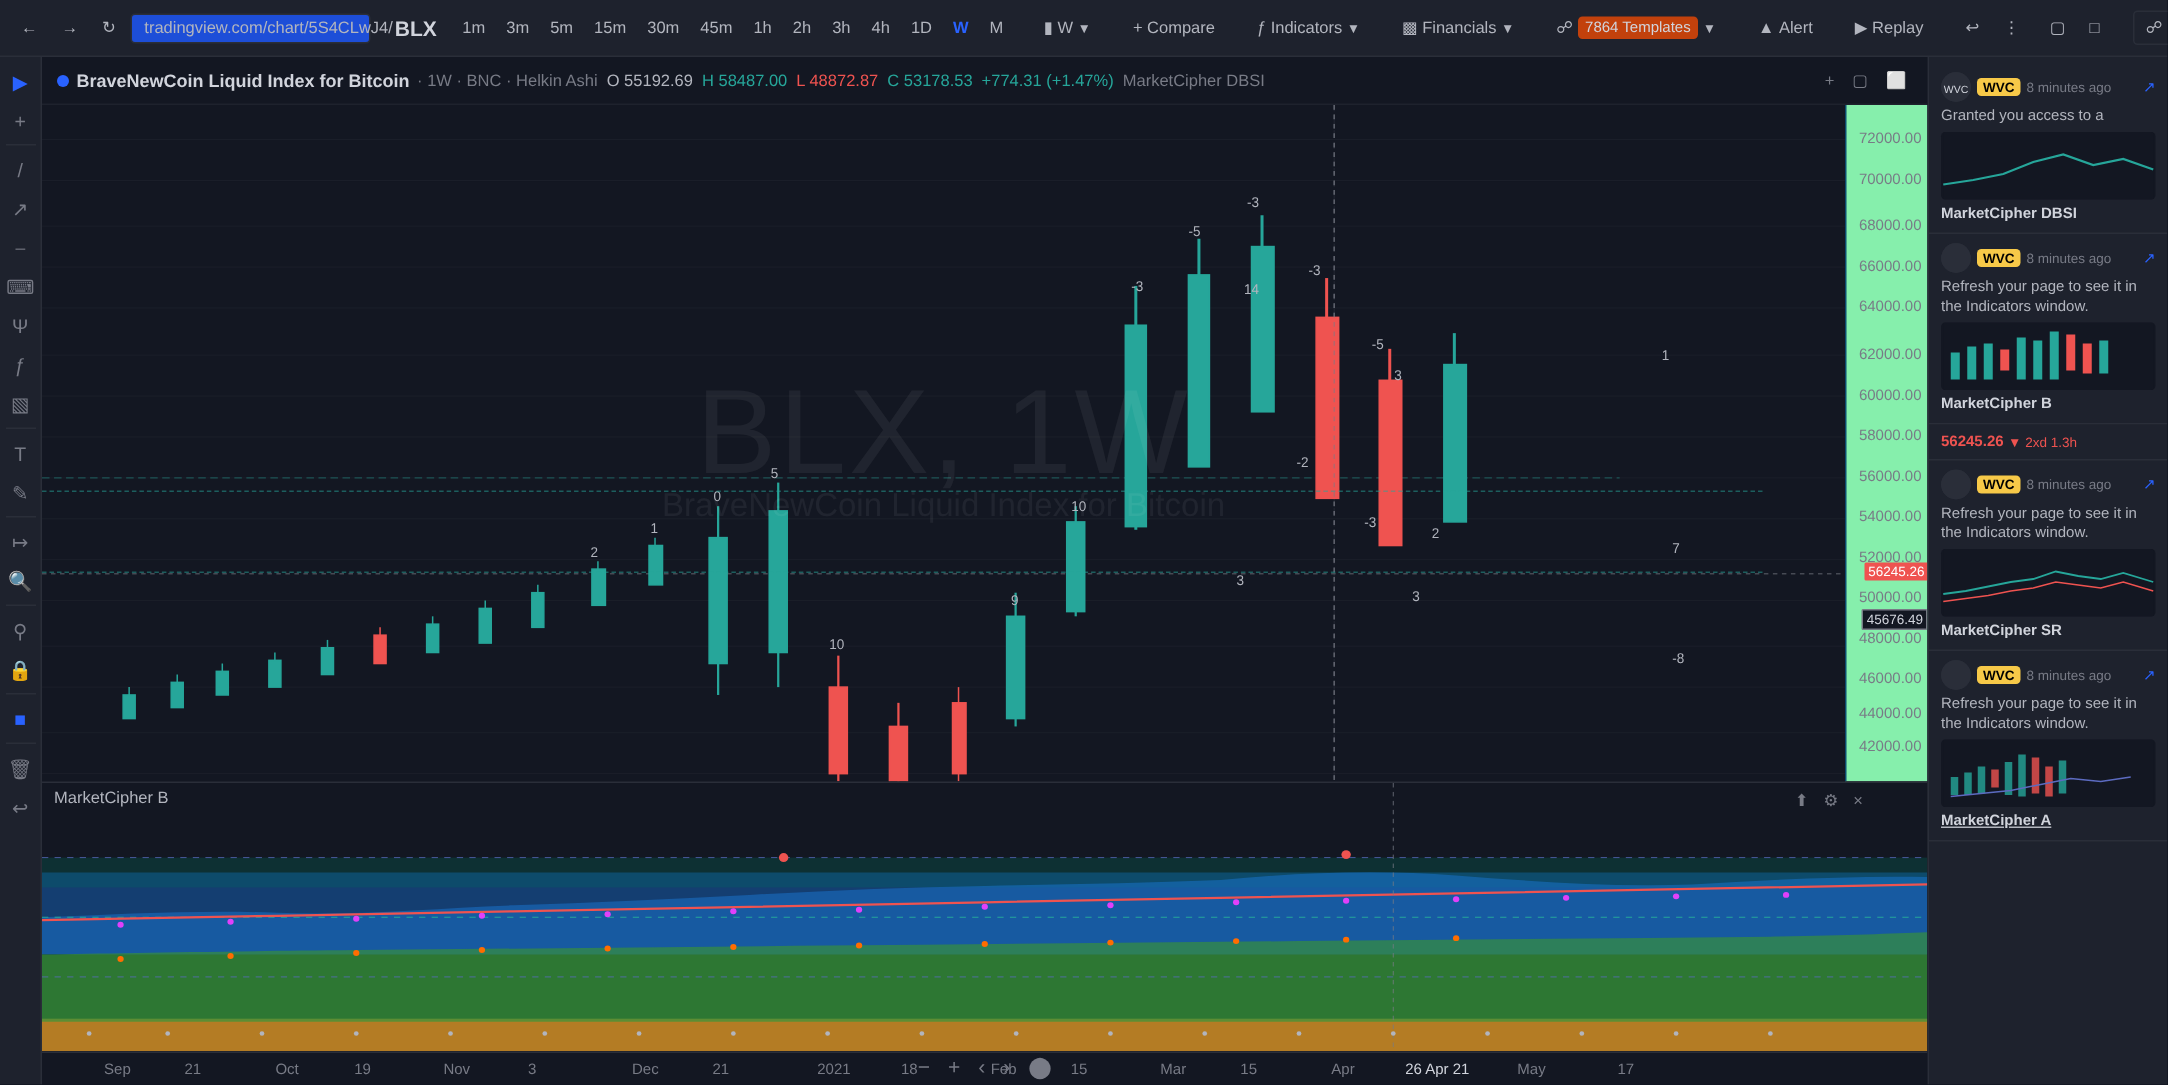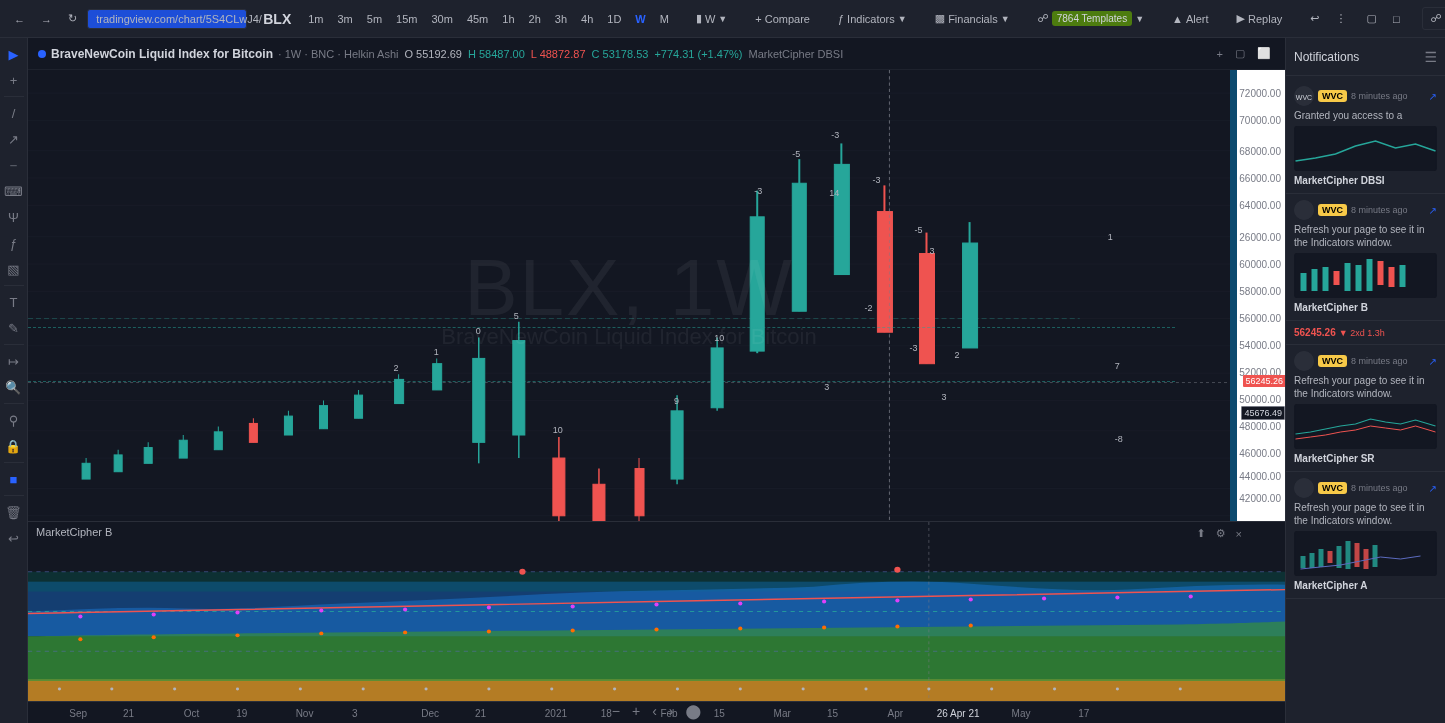--- a/index.html
+++ b/index.html
@@ -47,7 +47,7 @@
       gap: 4px;
     }
     .templates-badge {
-      background: #4d7c0f;
+      background: #c2410c;
       border-radius: 3px;
       padding: 2px 5px;
       font-size: 10px;

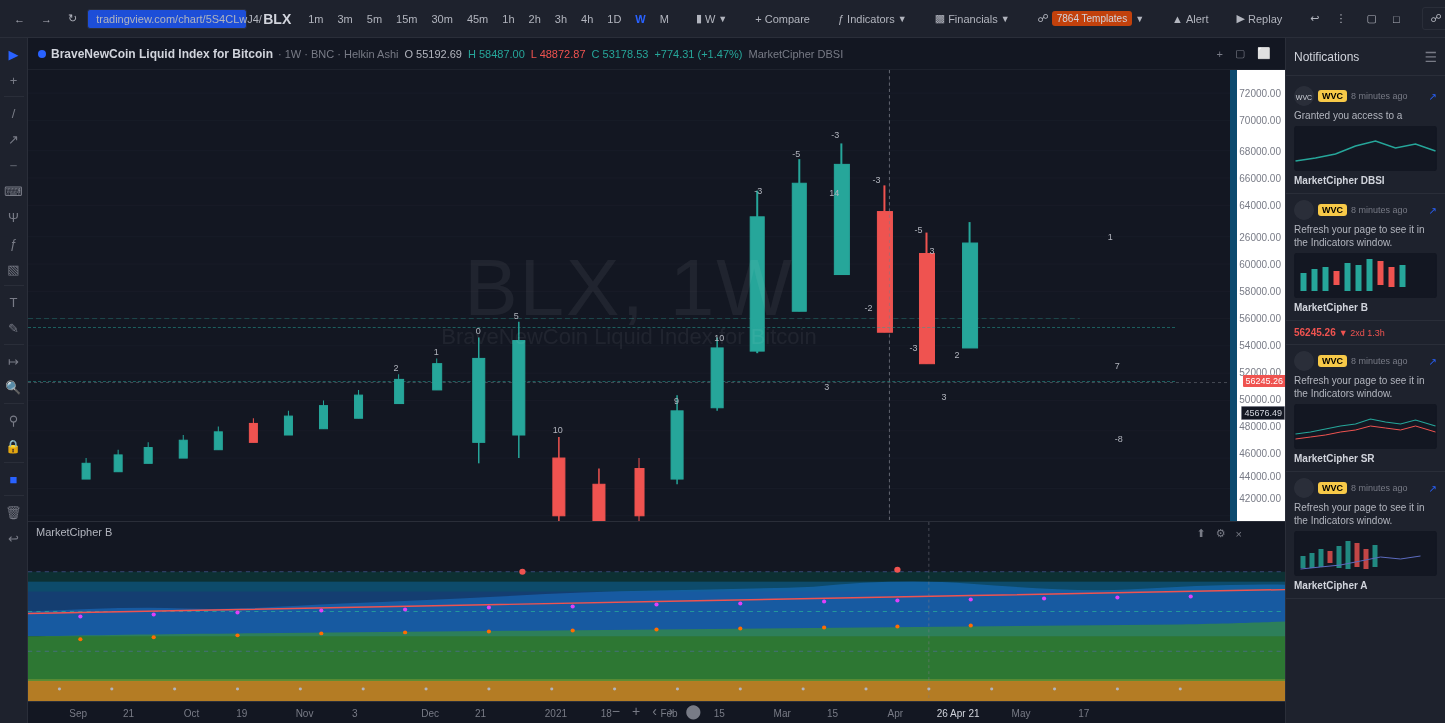--- a/index.html
+++ b/index.html
@@ -767,10 +767,6 @@
   </div>
 
   <div id="right-panel">
-    <div id="right-panel-header">
-      <span class="notif-tab">Notifications</span>
-      <button class="notif-menu-btn">☰</button>
-    </div>
     <div id="notifications-list">
 
       <div class="notif-item">

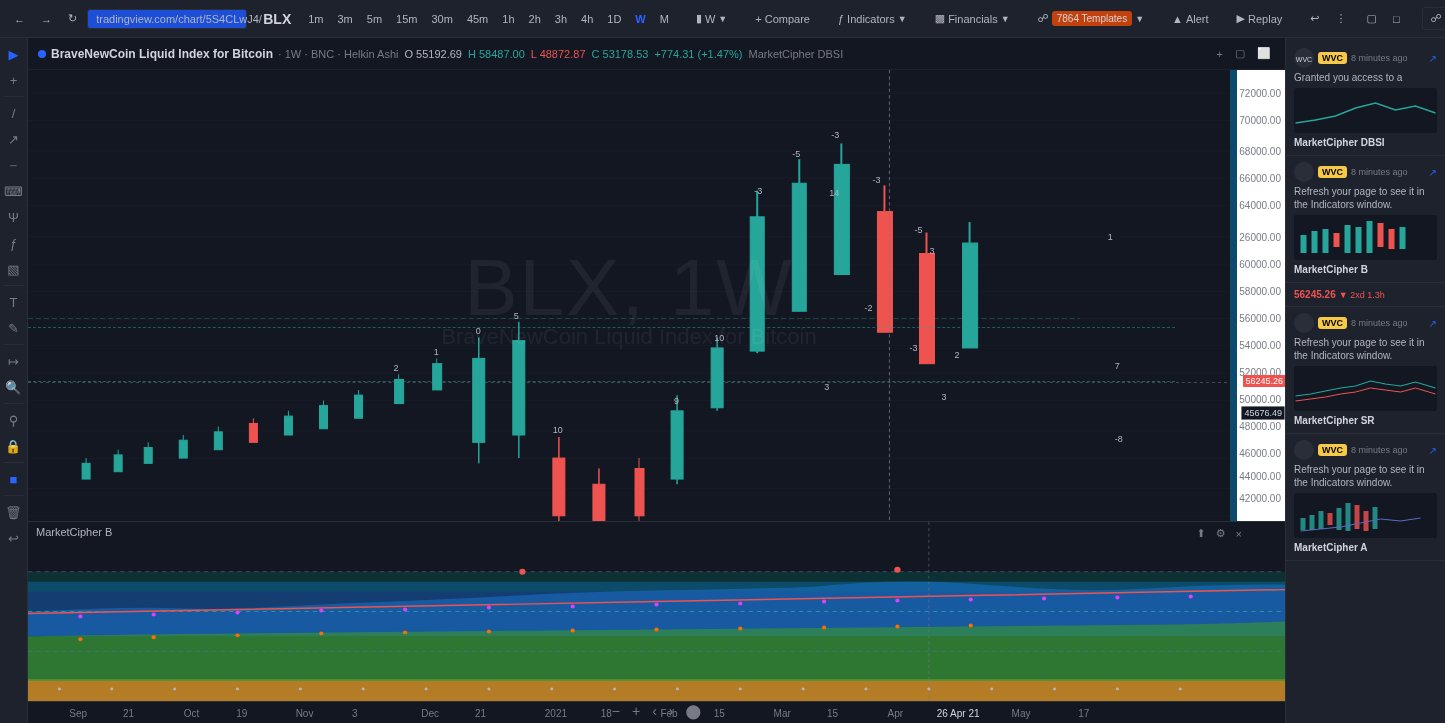--- a/index.html
+++ b/index.html
@@ -614,7 +614,7 @@
         </div>
       </div>
 
-      <div id="price-scale" style="position:relative;width:55px;background:#ffffff;border-left:7px solid #0c4a6e;">
+      <div id="price-scale" style="position:relative;width:55px;background:#86efac;border-left:1px solid #0c4a6e;">
         <div class="price-label" style="top:5%;">72000.00</div>
         <div class="price-label" style="top:11%;">70000.00</div>
         <div class="price-label" style="top:18%;">68000.00</div>

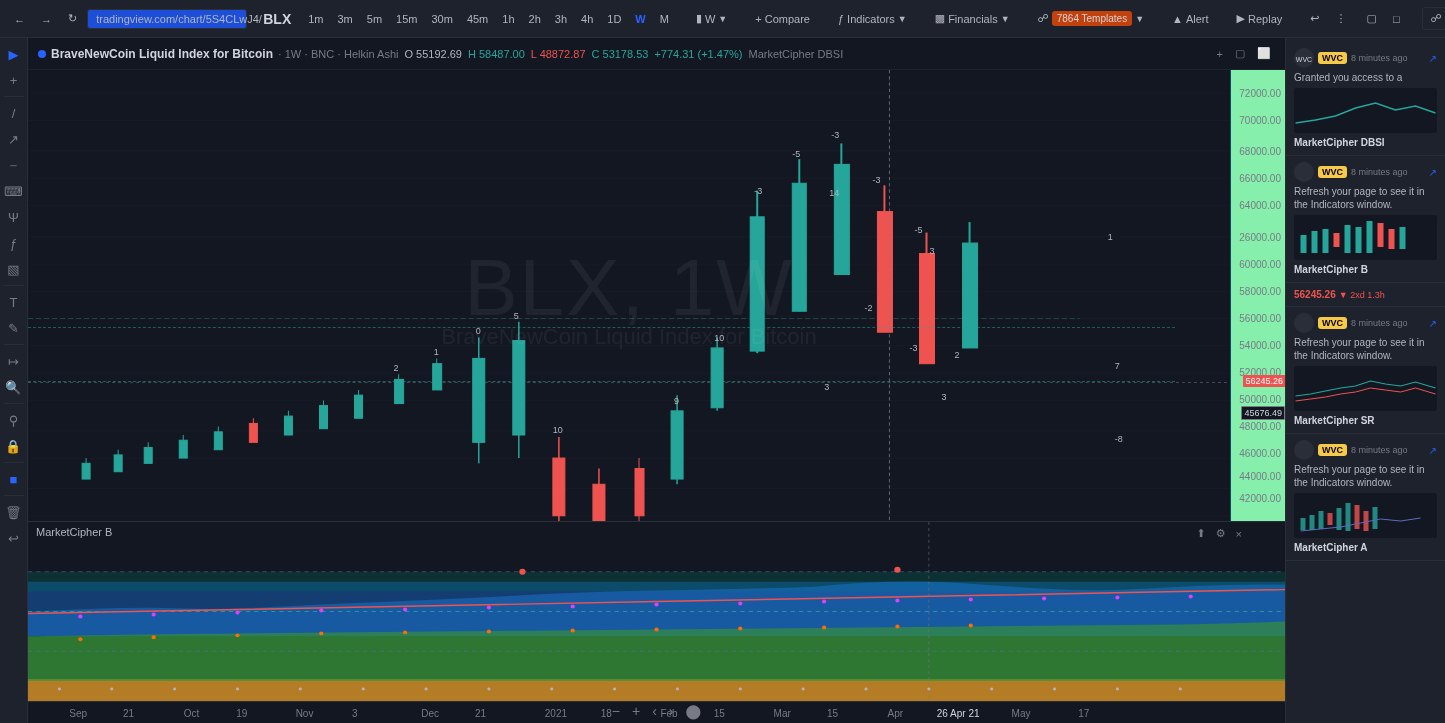--- a/index.html
+++ b/index.html
@@ -620,7 +620,7 @@
         <div class="price-label" style="top:18%;">68000.00</div>
         <div class="price-label" style="top:24%;">66000.00</div>
         <div class="price-label" style="top:30%;">64000.00</div>
-        <div class="price-label" style="top:37%;">26000.00</div>
+        <div class="price-label" style="top:37%;">62000.00</div>
         <div class="price-label" style="top:43%;">60000.00</div>
         <div class="price-label" style="top:49%;">58000.00</div>
         <div class="price-label" style="top:55%;">56000.00</div>

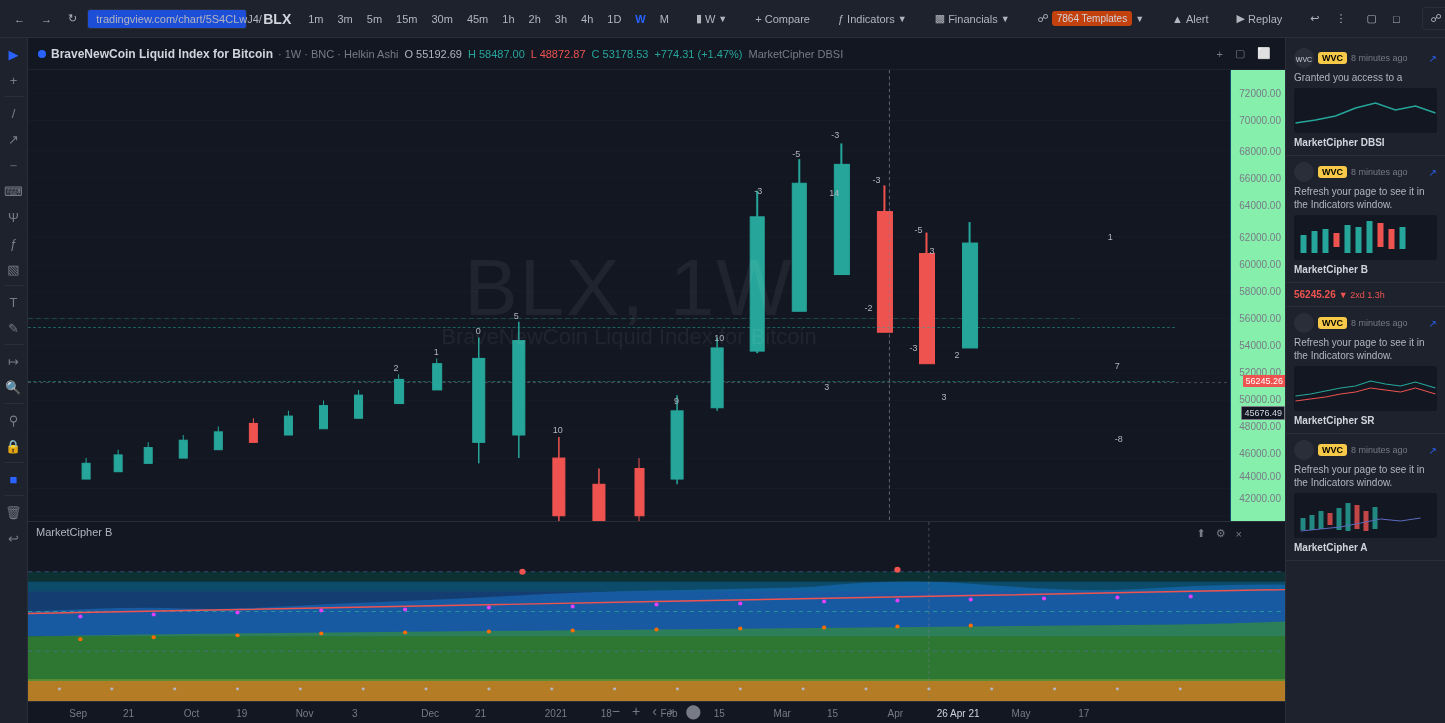--- a/index.html
+++ b/index.html
@@ -877,7 +877,7 @@
             <polyline points="5,38 25,36 45,34 65,30 85,26 105,28 125,25" stroke="#5c6bc0" stroke-width="1" fill="none"></polyline>
           </svg>
         </div>
-        <div class="notif-text" style="margin-top:3px;"><span class="notif-bold">MarketCipher A</span></div>
+        <div class="notif-text" style="margin-top:3px;text-decoration:underline;"><span class="notif-bold">MarketCipher A</span></div>
       </div>
 
     </div>

